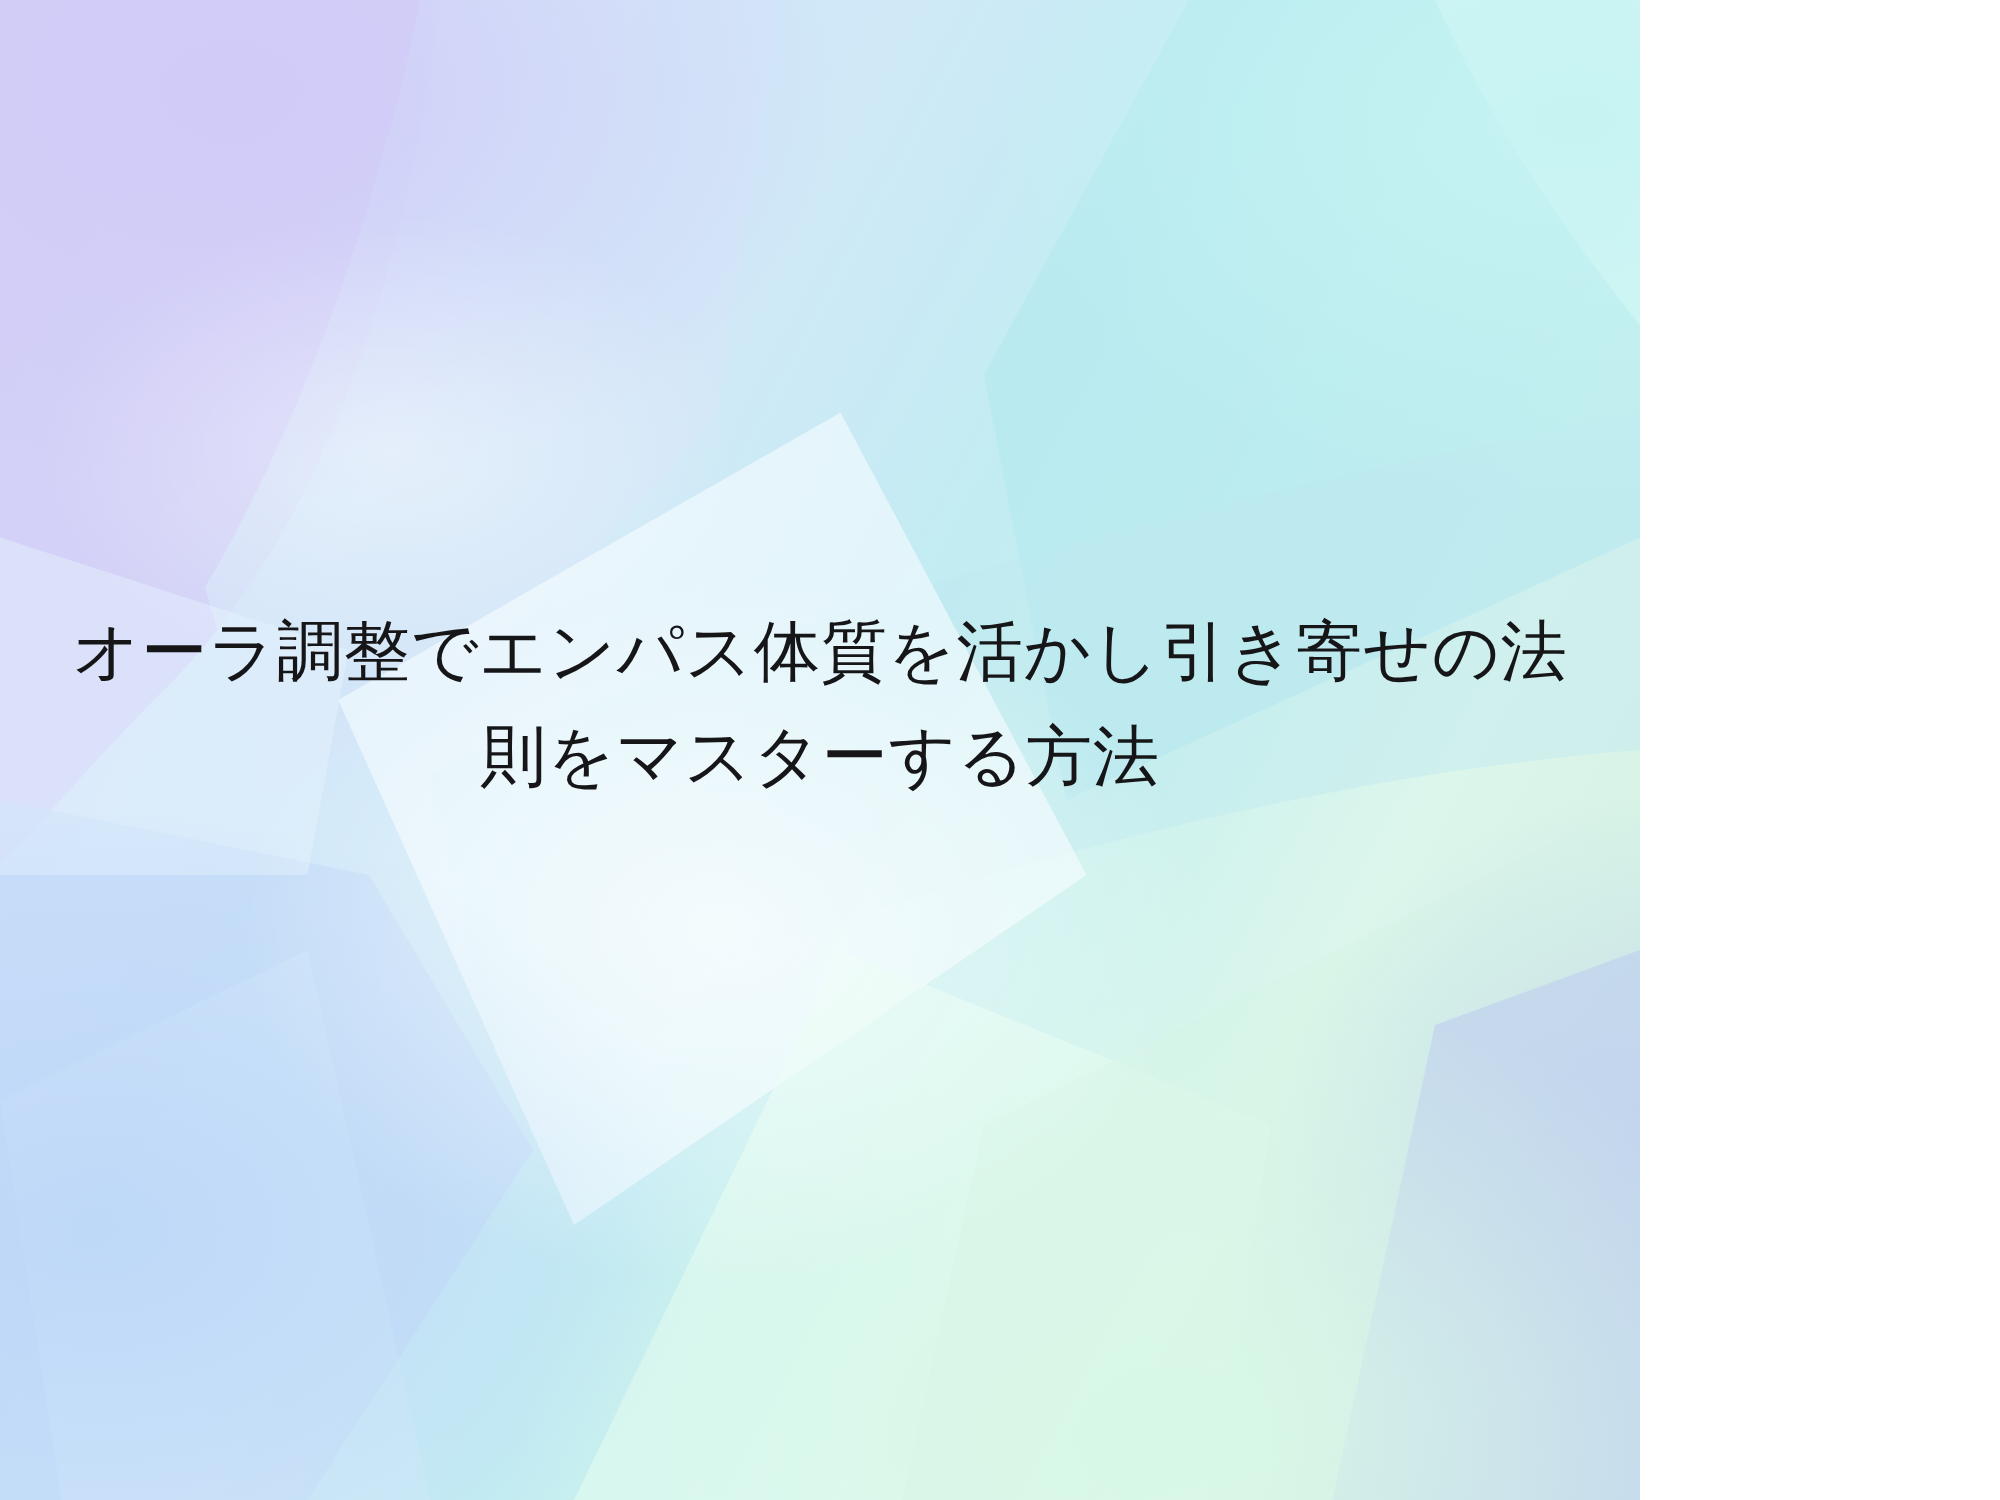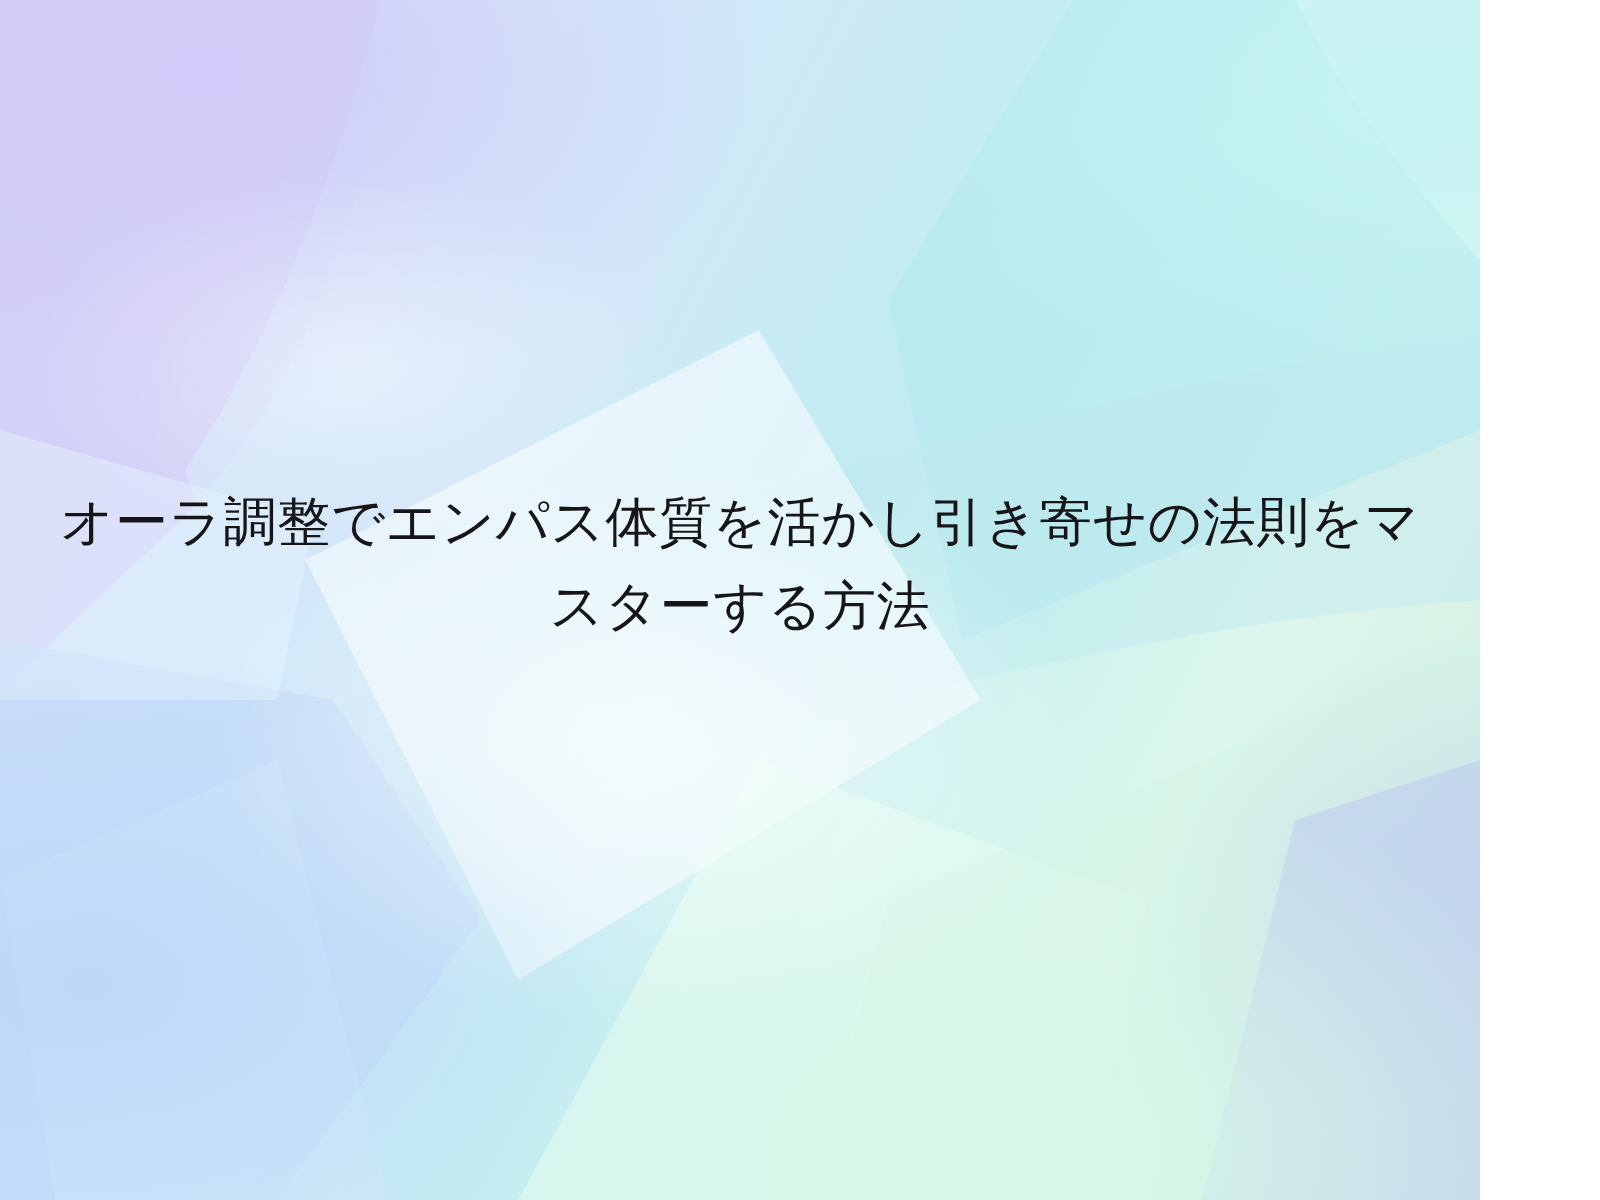--- a/index.html
+++ b/index.html
@@ -12,7 +12,7 @@
 
   #slide {
     position: relative;
-    width: 1480px;
+    width: 1312px;
     height: 1200px;
     overflow: hidden;
     background: #a3a3a3;

